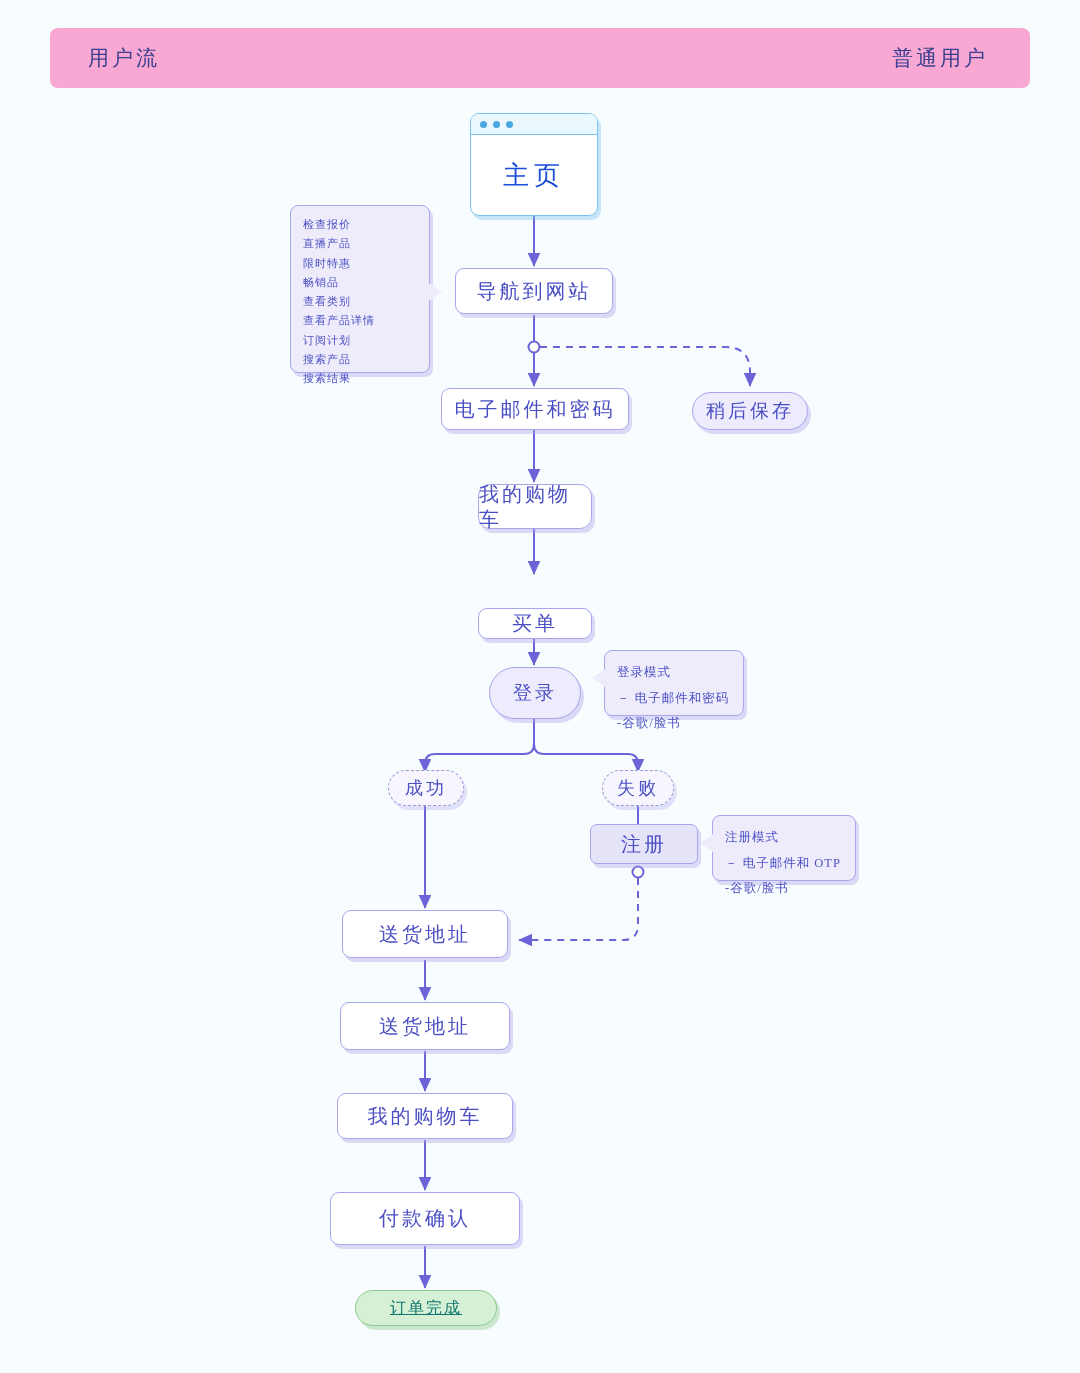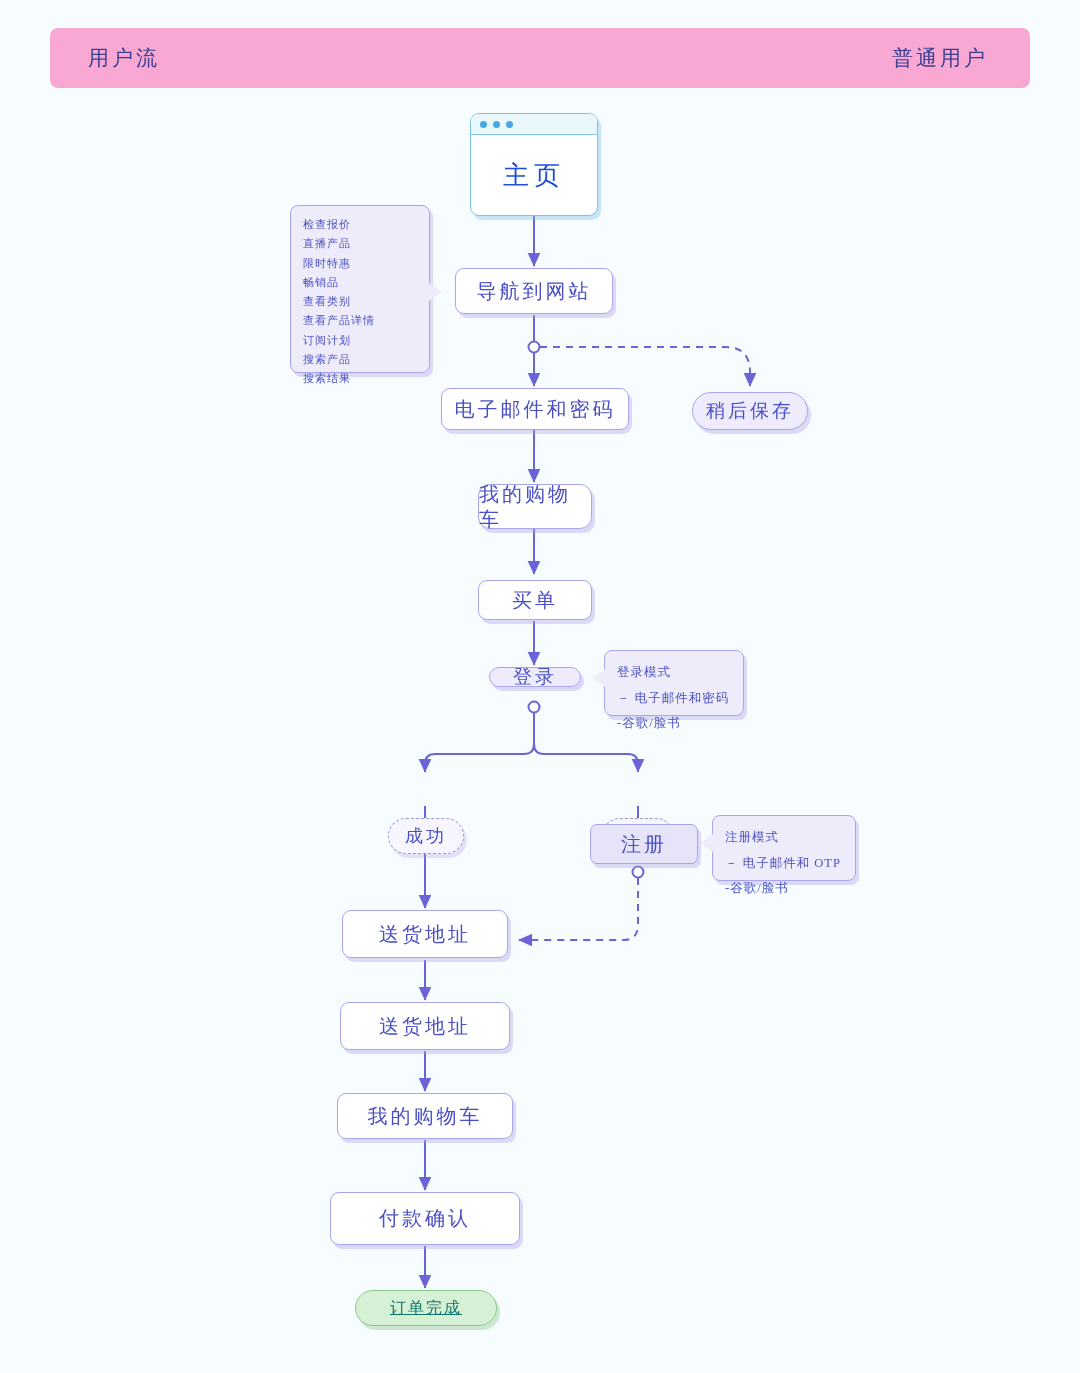--- a/index.html
+++ b/index.html
@@ -289,7 +289,7 @@
 
   <div class="node proc" style="left:478px; top:484px; width:114px; height:45px;border-radius:12px;">我的购物车</div>
 
-  <div class="node proc" style="left:478px; top:580px; width:114px; height:40px;">买单</div>
+  <div class="node proc" style="left:478px; top:608px; width:114px; height:31px;">买单</div>
 
   <div class="node pill" style="left:489px; top:667px; width:92px; height:20px;">登录</div>
 

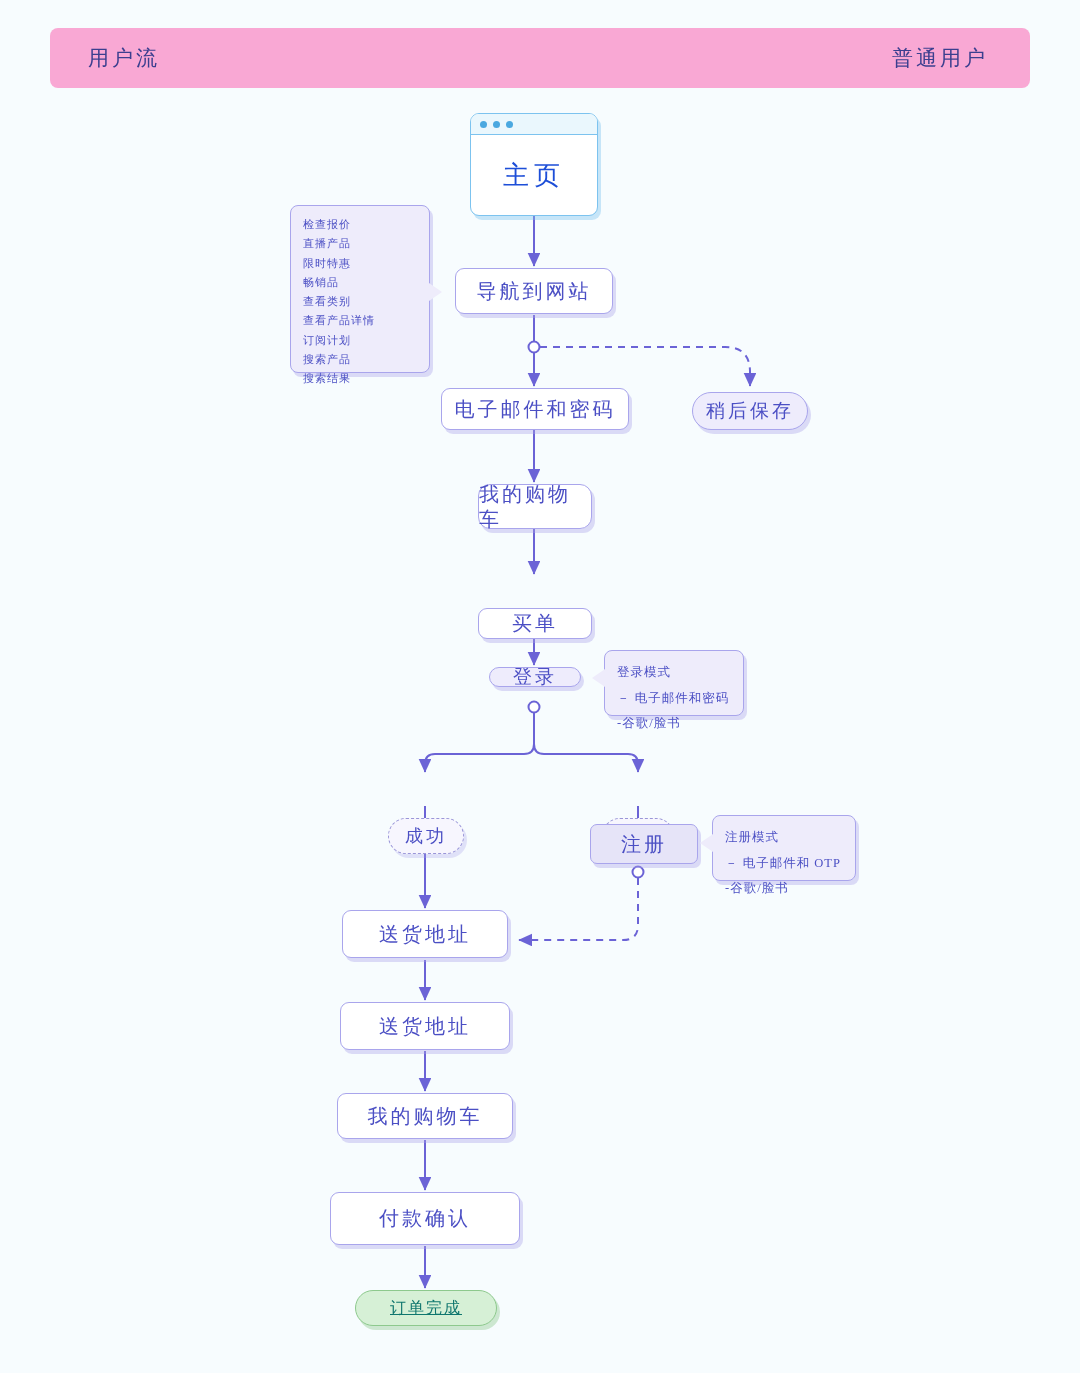--- a/index.html
+++ b/index.html
@@ -291,7 +291,7 @@
 
   <div class="node proc" style="left:478px; top:608px; width:114px; height:31px;">买单</div>
 
-  <div class="node pill" style="left:489px; top:667px; width:92px; height:20px;">登录</div>
+  <div class="node pill" style="left:489px; top:667px; width:92px; height:52px;">登录</div>
 
   <div class="note big" style="left:604px; top:650px; width:140px; height:66px;">
     <div class="line">登录模式</div>

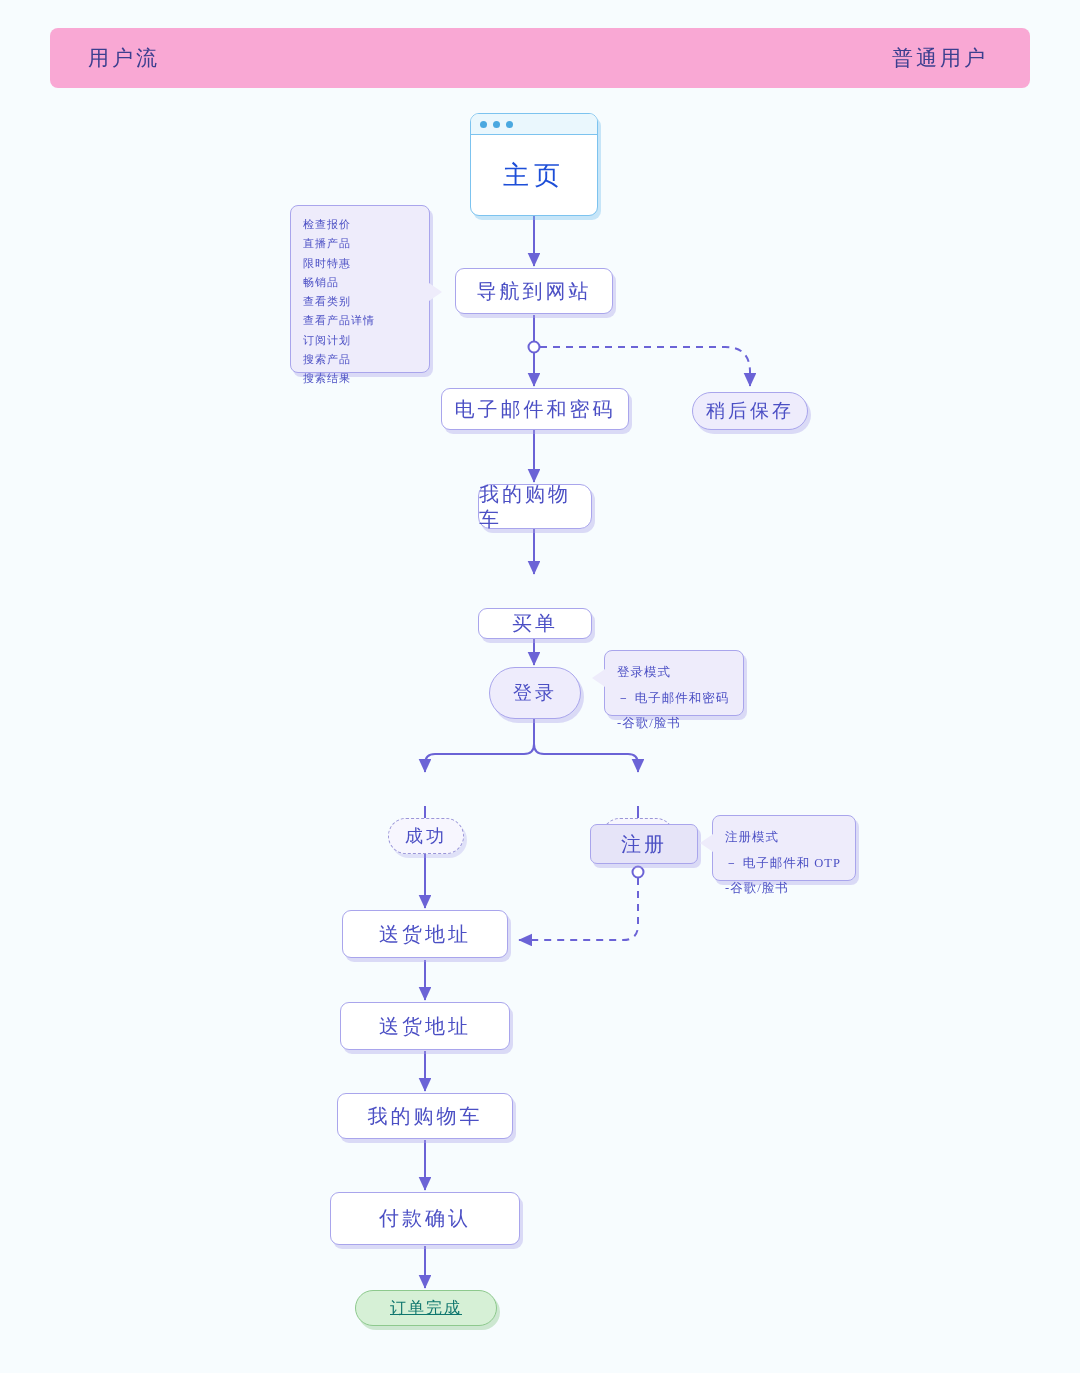--- a/index.html
+++ b/index.html
@@ -85,7 +85,6 @@
     box-shadow: 3px 4px 0 rgba(170,163,235,0.30);
     font-size: 18px;
     letter-spacing: 3px;
-    margin-top: 48px;
   }
   .pill-green {
     background: #d6f0d6;

